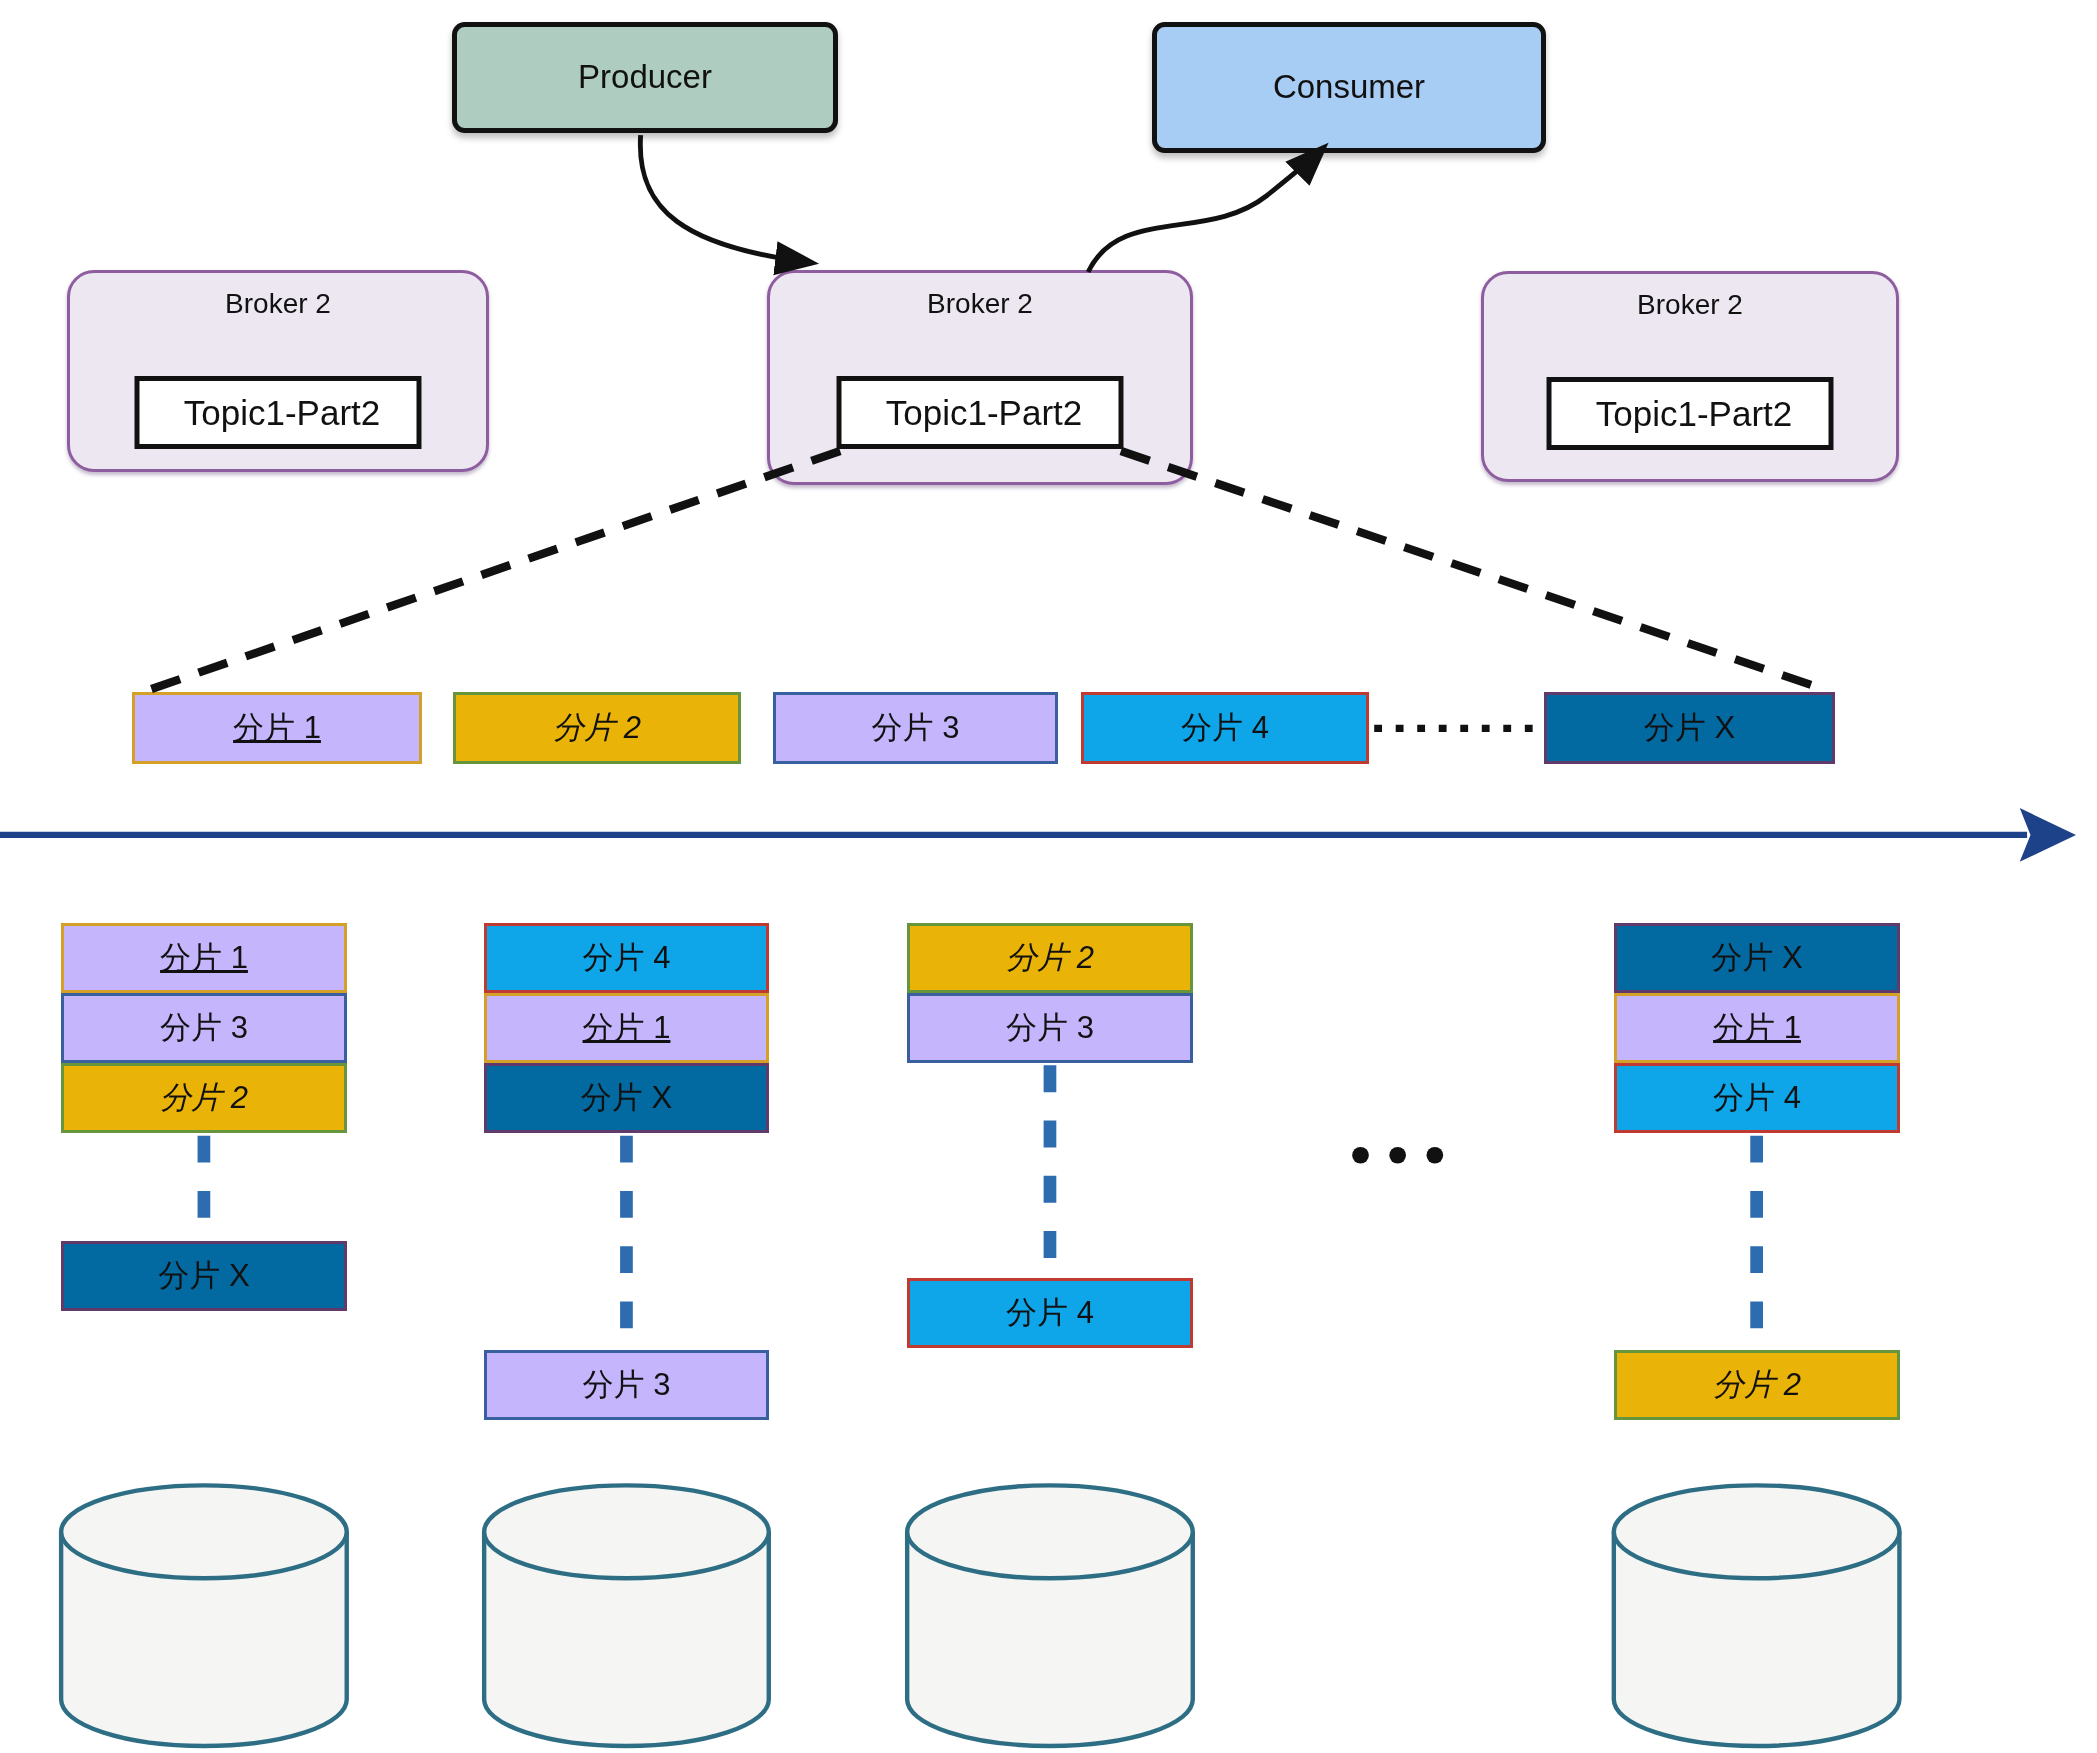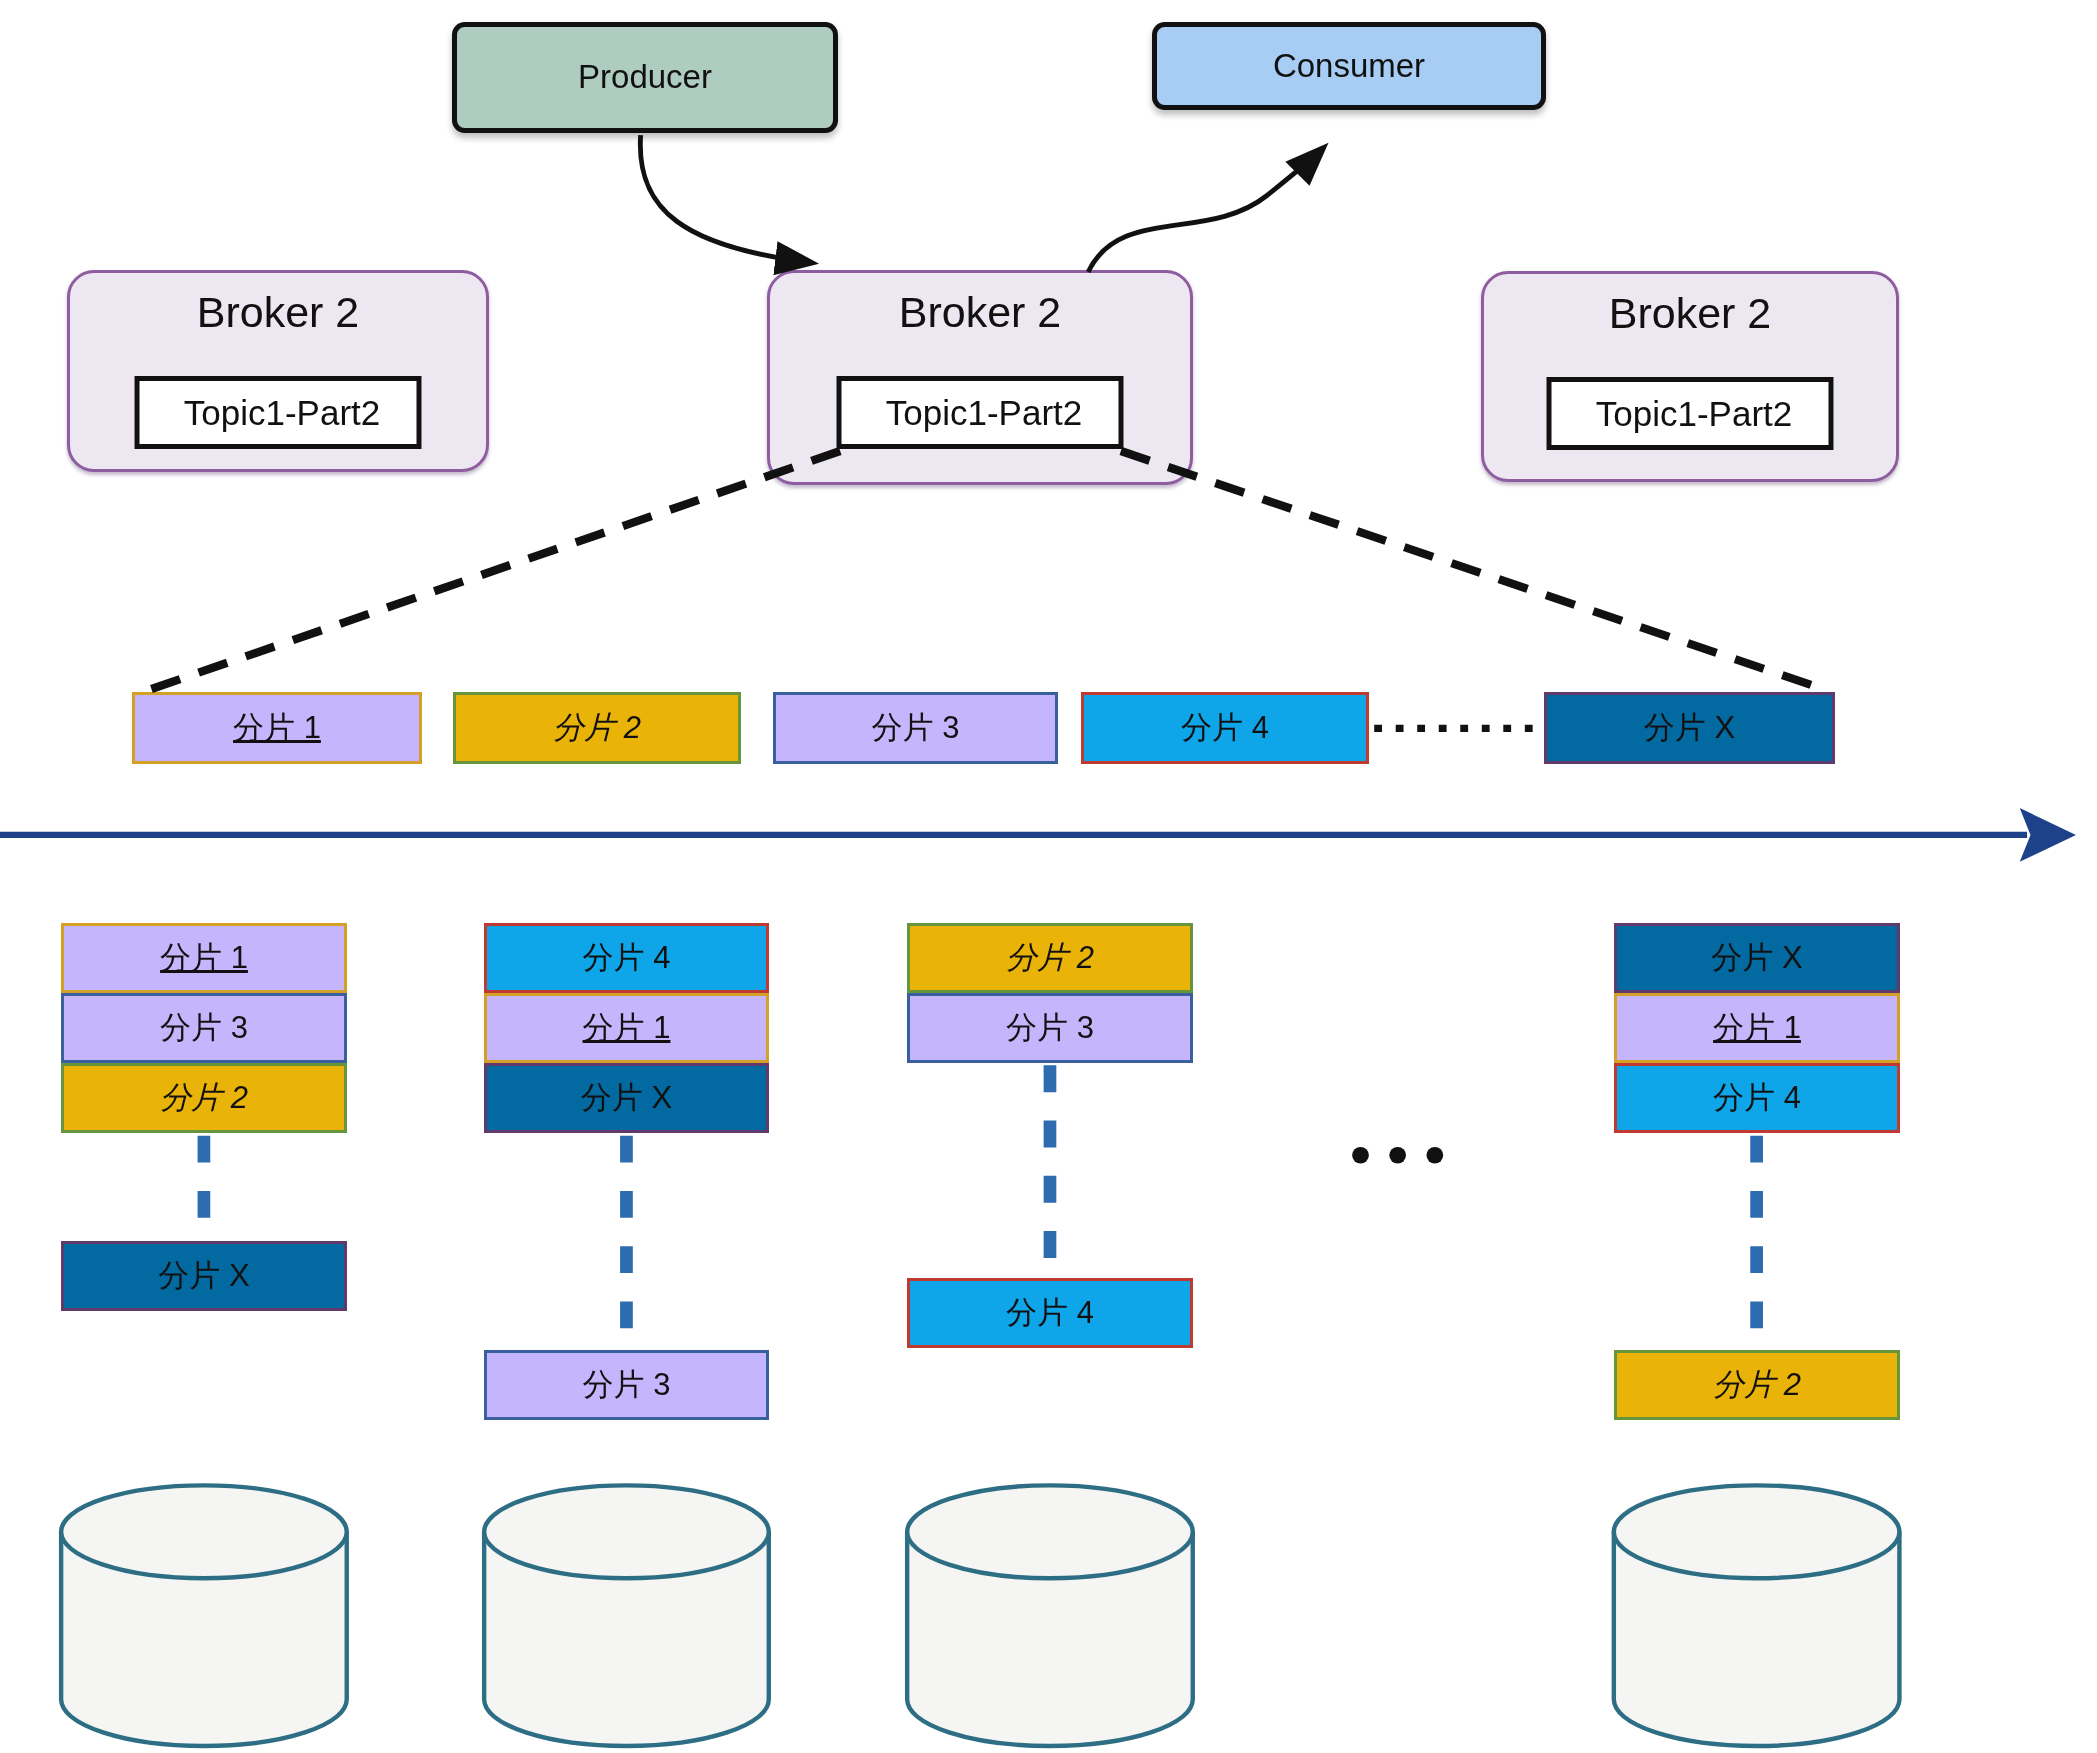--- a/index.html
+++ b/index.html
@@ -41,7 +41,7 @@
 <div class="canvas">
 
   <div class="abs node producer" style="left:452px; top:21.5px; width:386px; height:111px;">Producer</div>
-  <div class="abs node consumer" style="left:1152px; top:21.5px; width:394px; height:88px;">Consumer</div>
+  <div class="abs node consumer" style="left:1152px; top:21.5px; width:394px; height:131px;">Consumer</div>
 
   <div class="abs broker" style="left:67px; top:270px; width:422px; height:202px;">
     <div class="title">Broker 2</div>

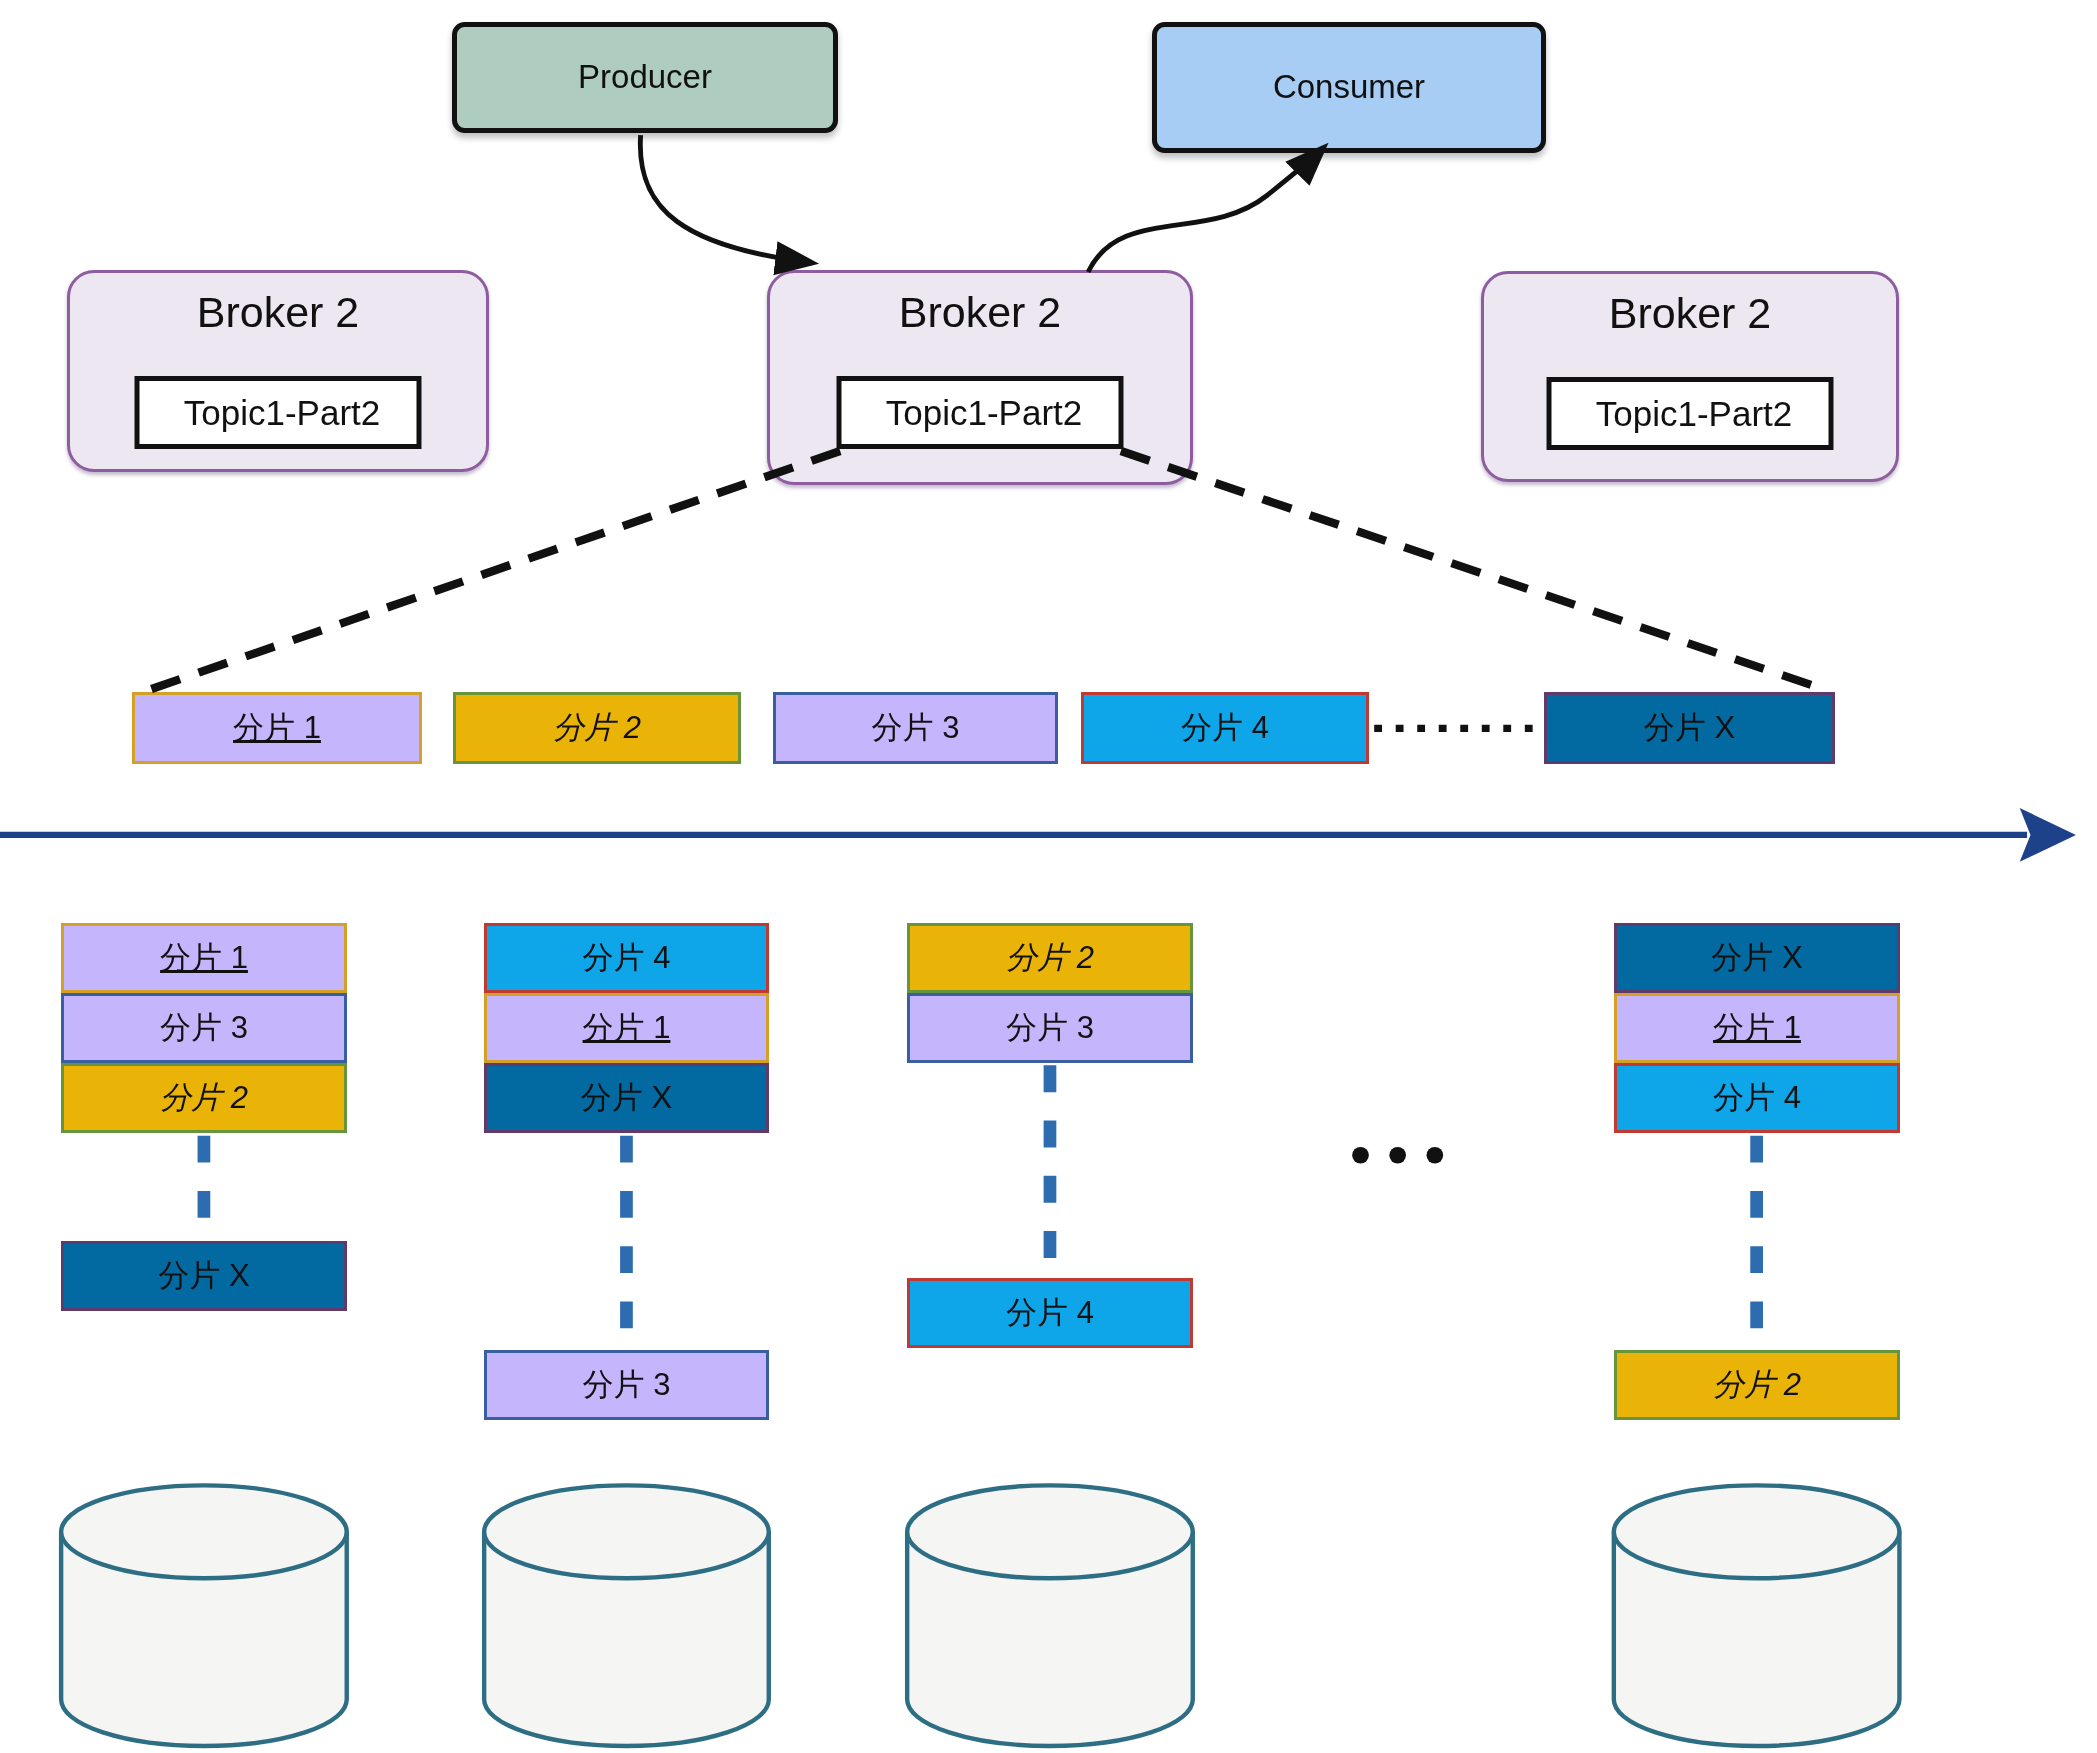--- a/index.html
+++ b/index.html
@@ -18,7 +18,7 @@
   
   .broker { border:3.4px solid #8E5DA0; border-radius:27px; background:#EDE7F2;
             box-shadow:0 2.9px 3.9px rgba(90,60,110,.35); }
-  .broker .title { position:absolute; top:14.7px; left:0; right:0; text-align:center; font-size:43px; }
+  .broker .title { position:absolute; top:14.7px; left:0; right:0; text-align:center; font-size:28px; }
   .broker .topic { position:absolute; top:103px; left:50%; transform:translateX(-50%);
                    width:287px; height:73px; background:#ffffff; border:5.4px solid #111;
                    display:flex; align-items:center; justify-content:center; font-size:35px;padding-left:8px; }

